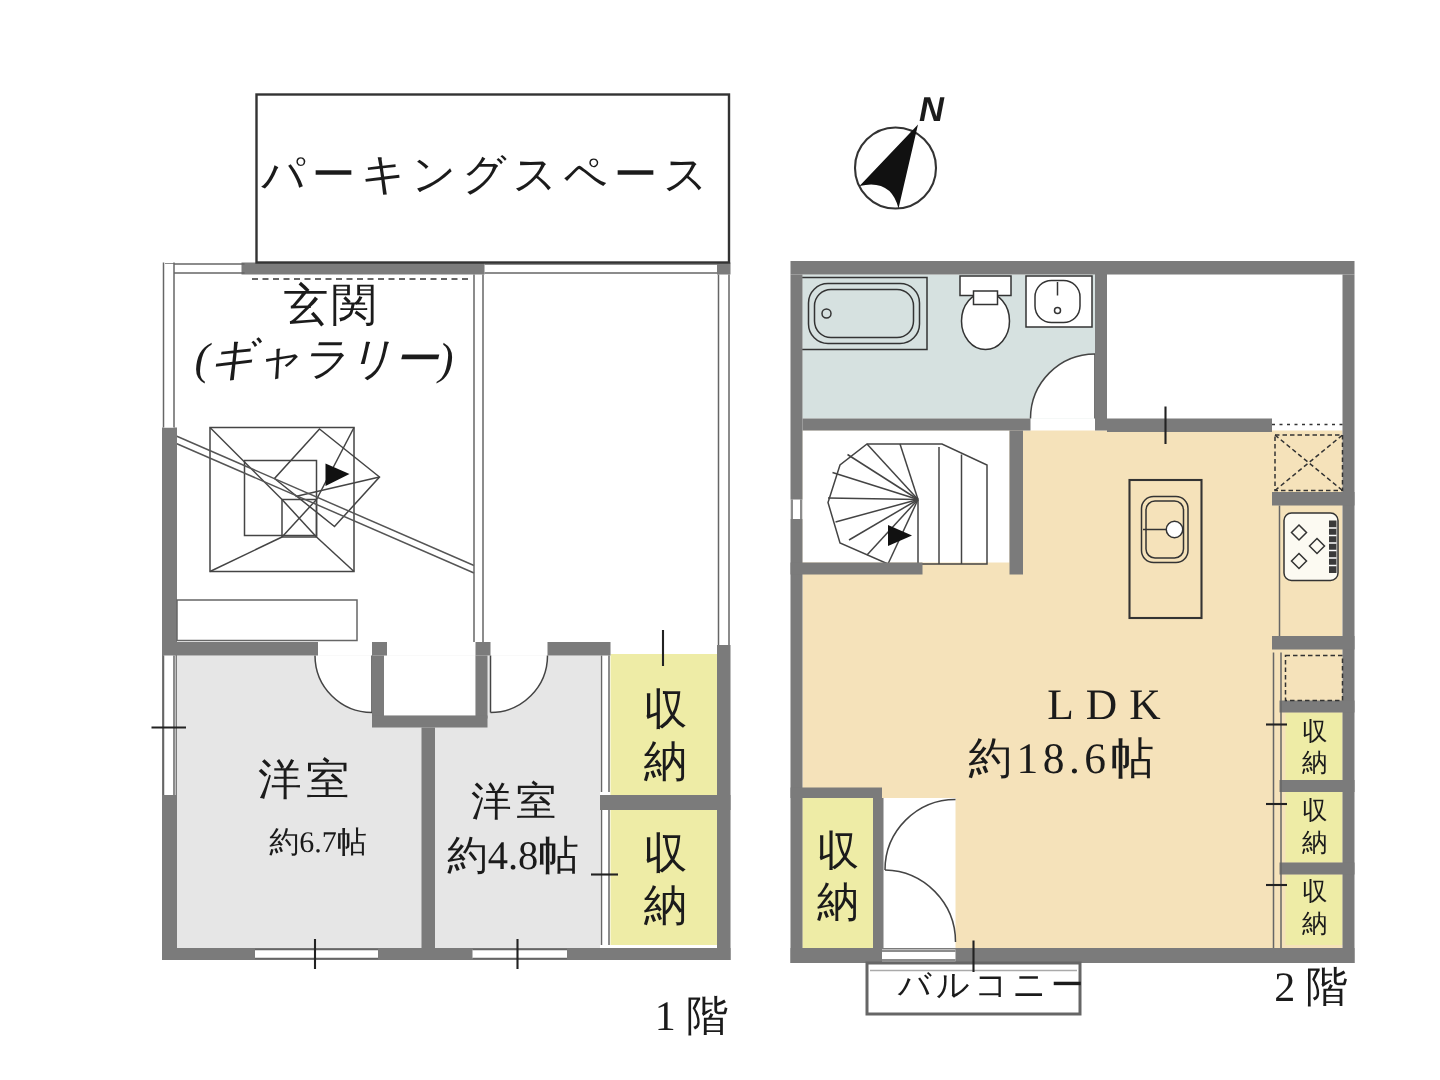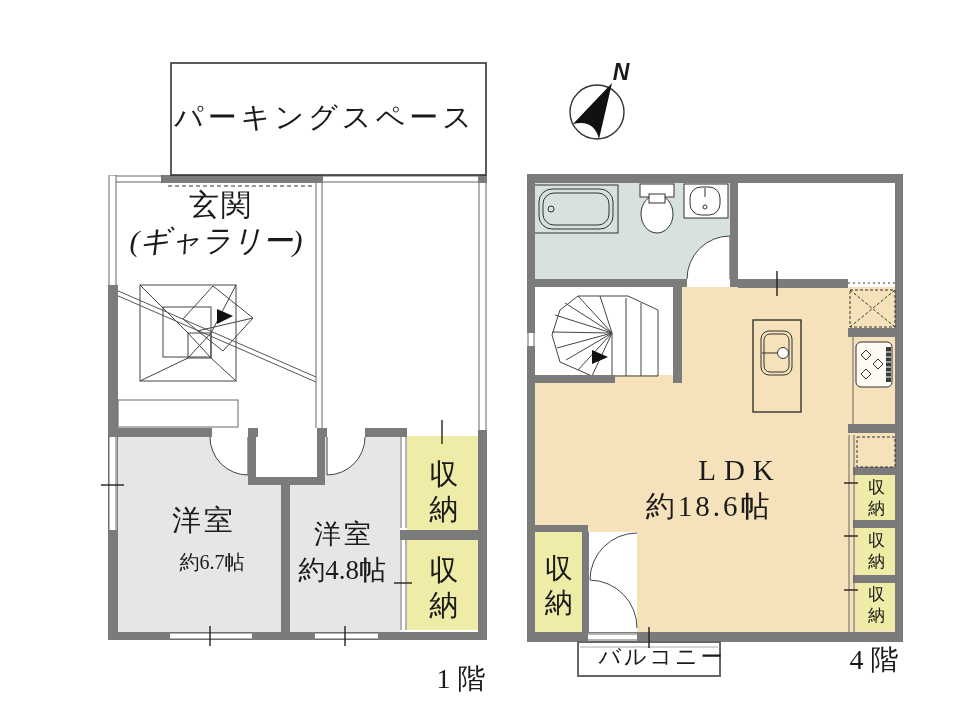--- a/index.html
+++ b/index.html
@@ -266,7 +266,7 @@
   <div class="vlbl" style="left:876px;top:552px;font-size:17px;">収納</div>
   <div class="vlbl" style="left:876px;top:606px;font-size:17px;">収納</div>
   <div class="lbl" style="left:652px;top:657px;font-size:22px;letter-spacing:3px;margin-left:10px;">バルコニー</div>
-  <div class="lbl" style="left:874px;top:660px;font-size:28px;">4 階</div>
+  <div class="lbl" style="left:874px;top:660px;font-size:28px;">2 階</div>
 
   <div class="lbl" style="left:621px;top:73px;font-size:23px;font-style:italic;font-weight:bold;font-family:'Liberation Sans',sans-serif;">N</div>
 </div>

